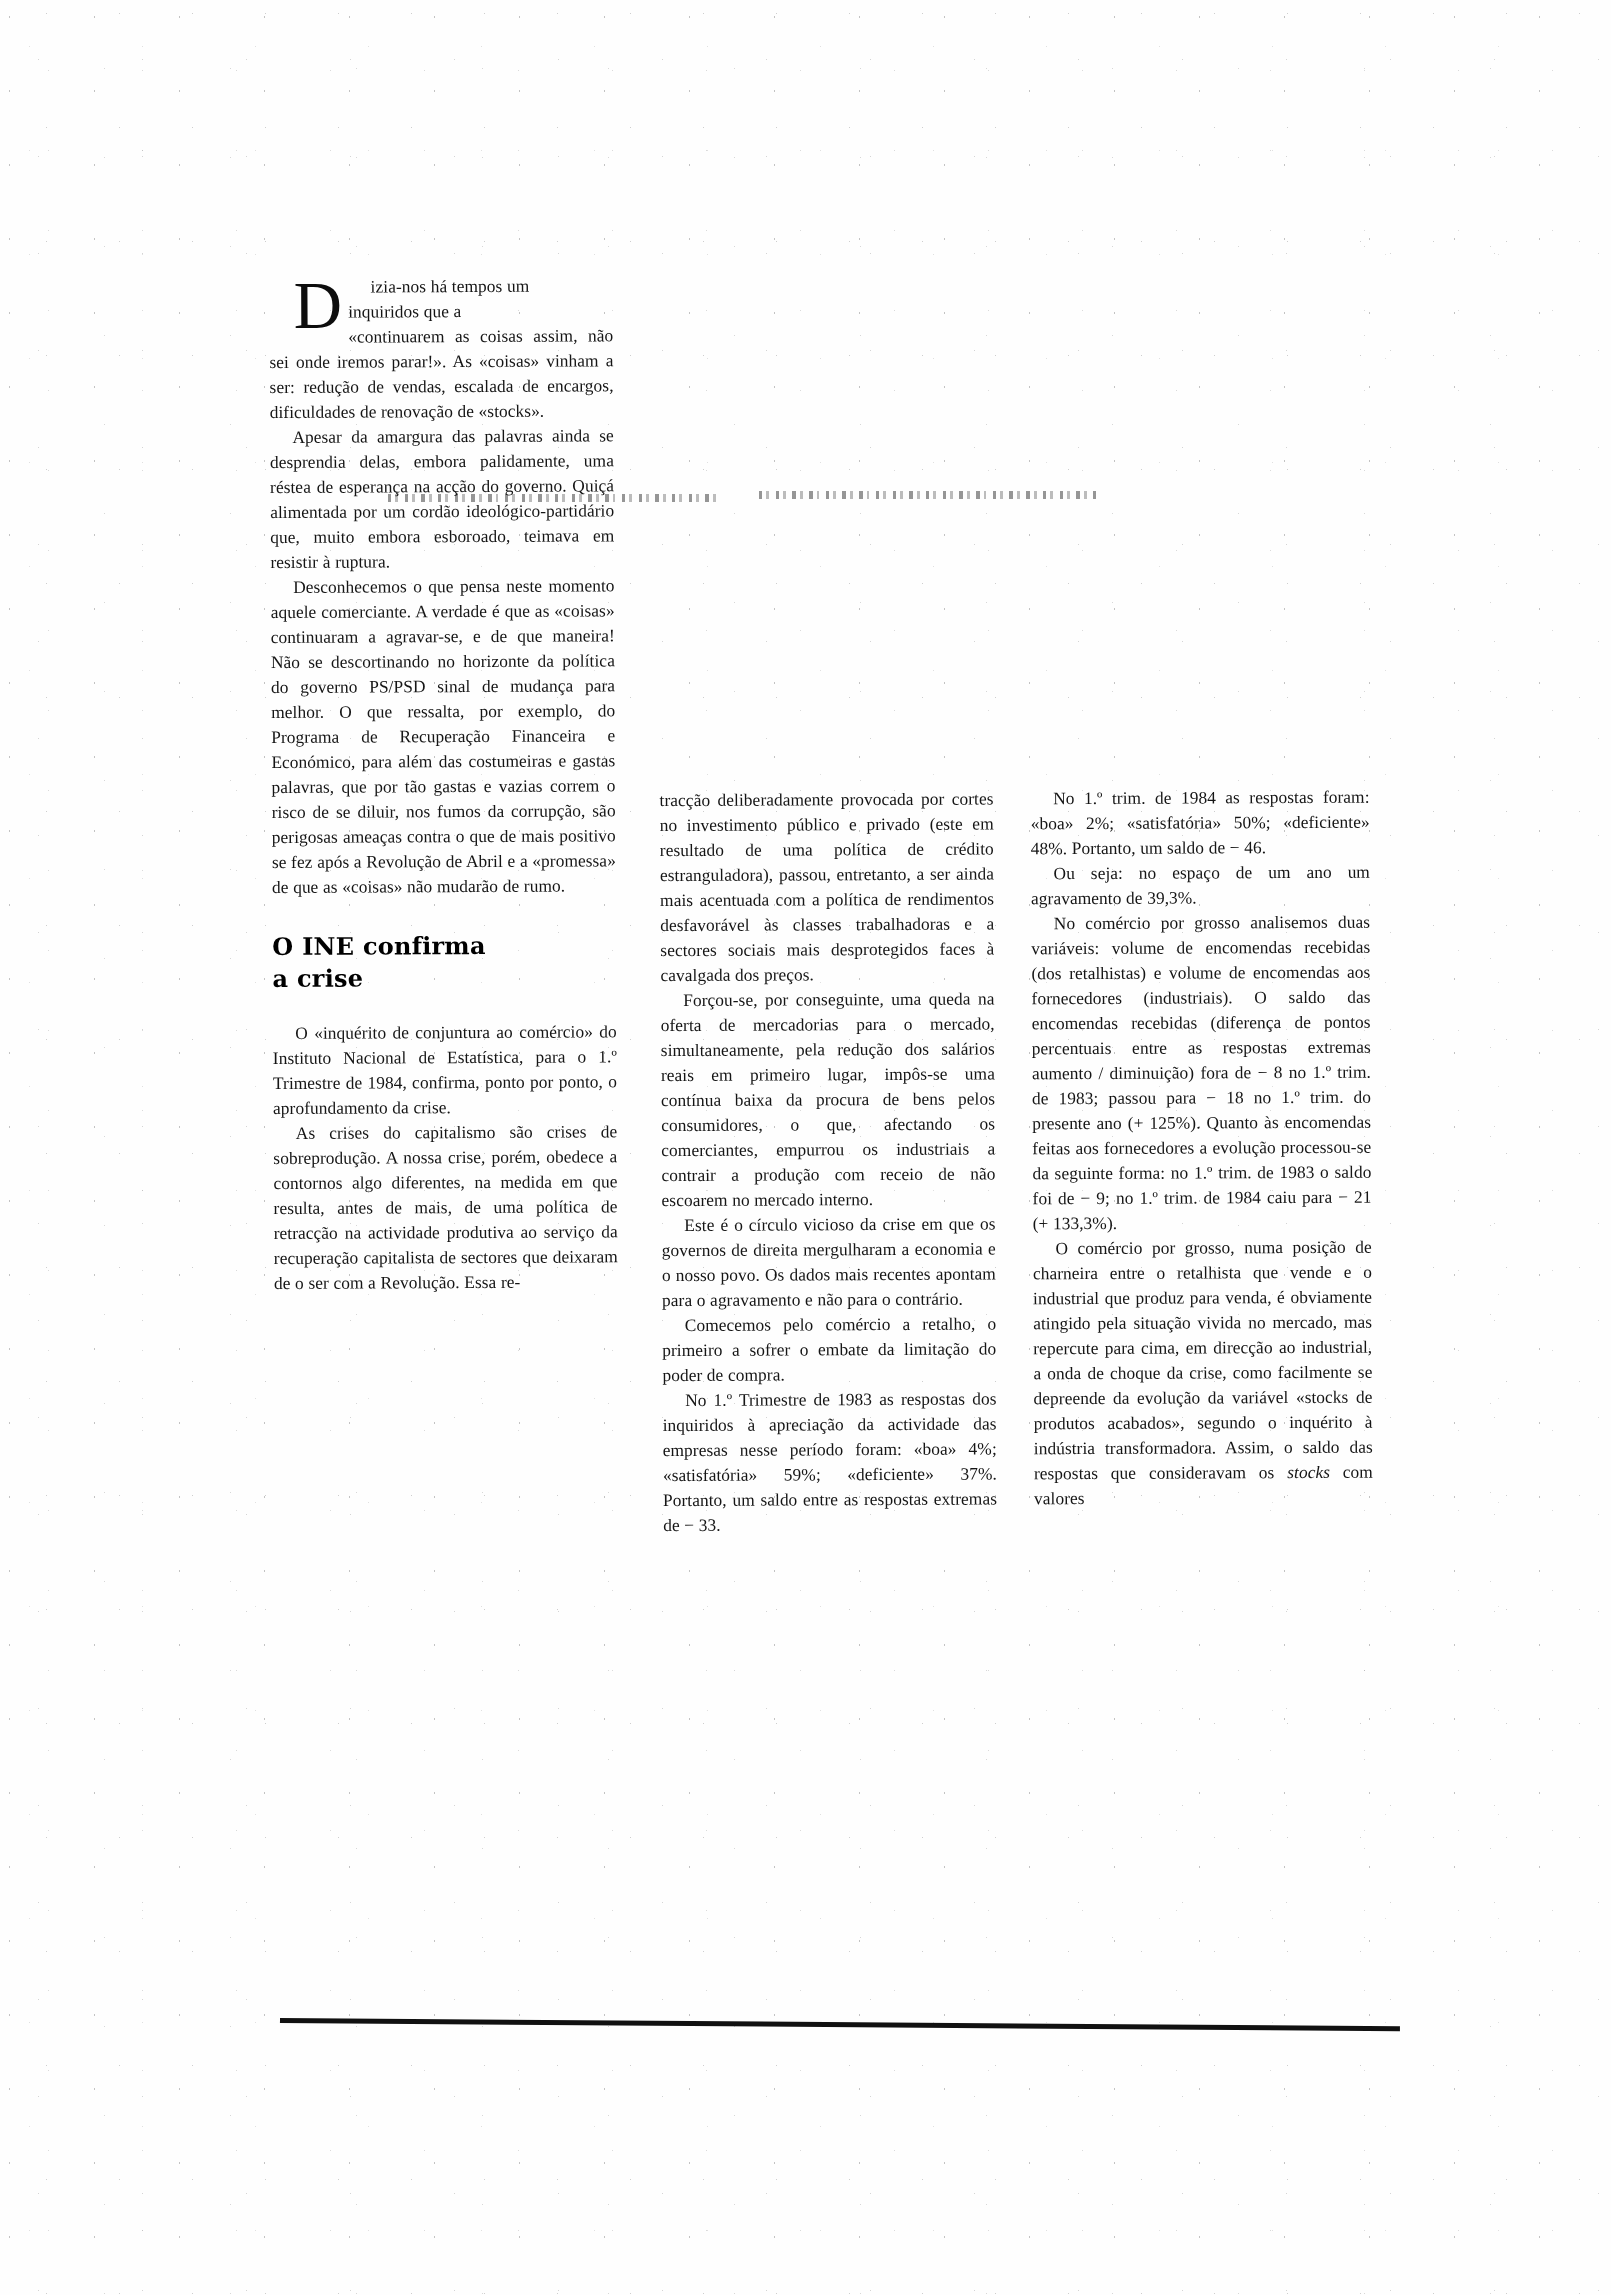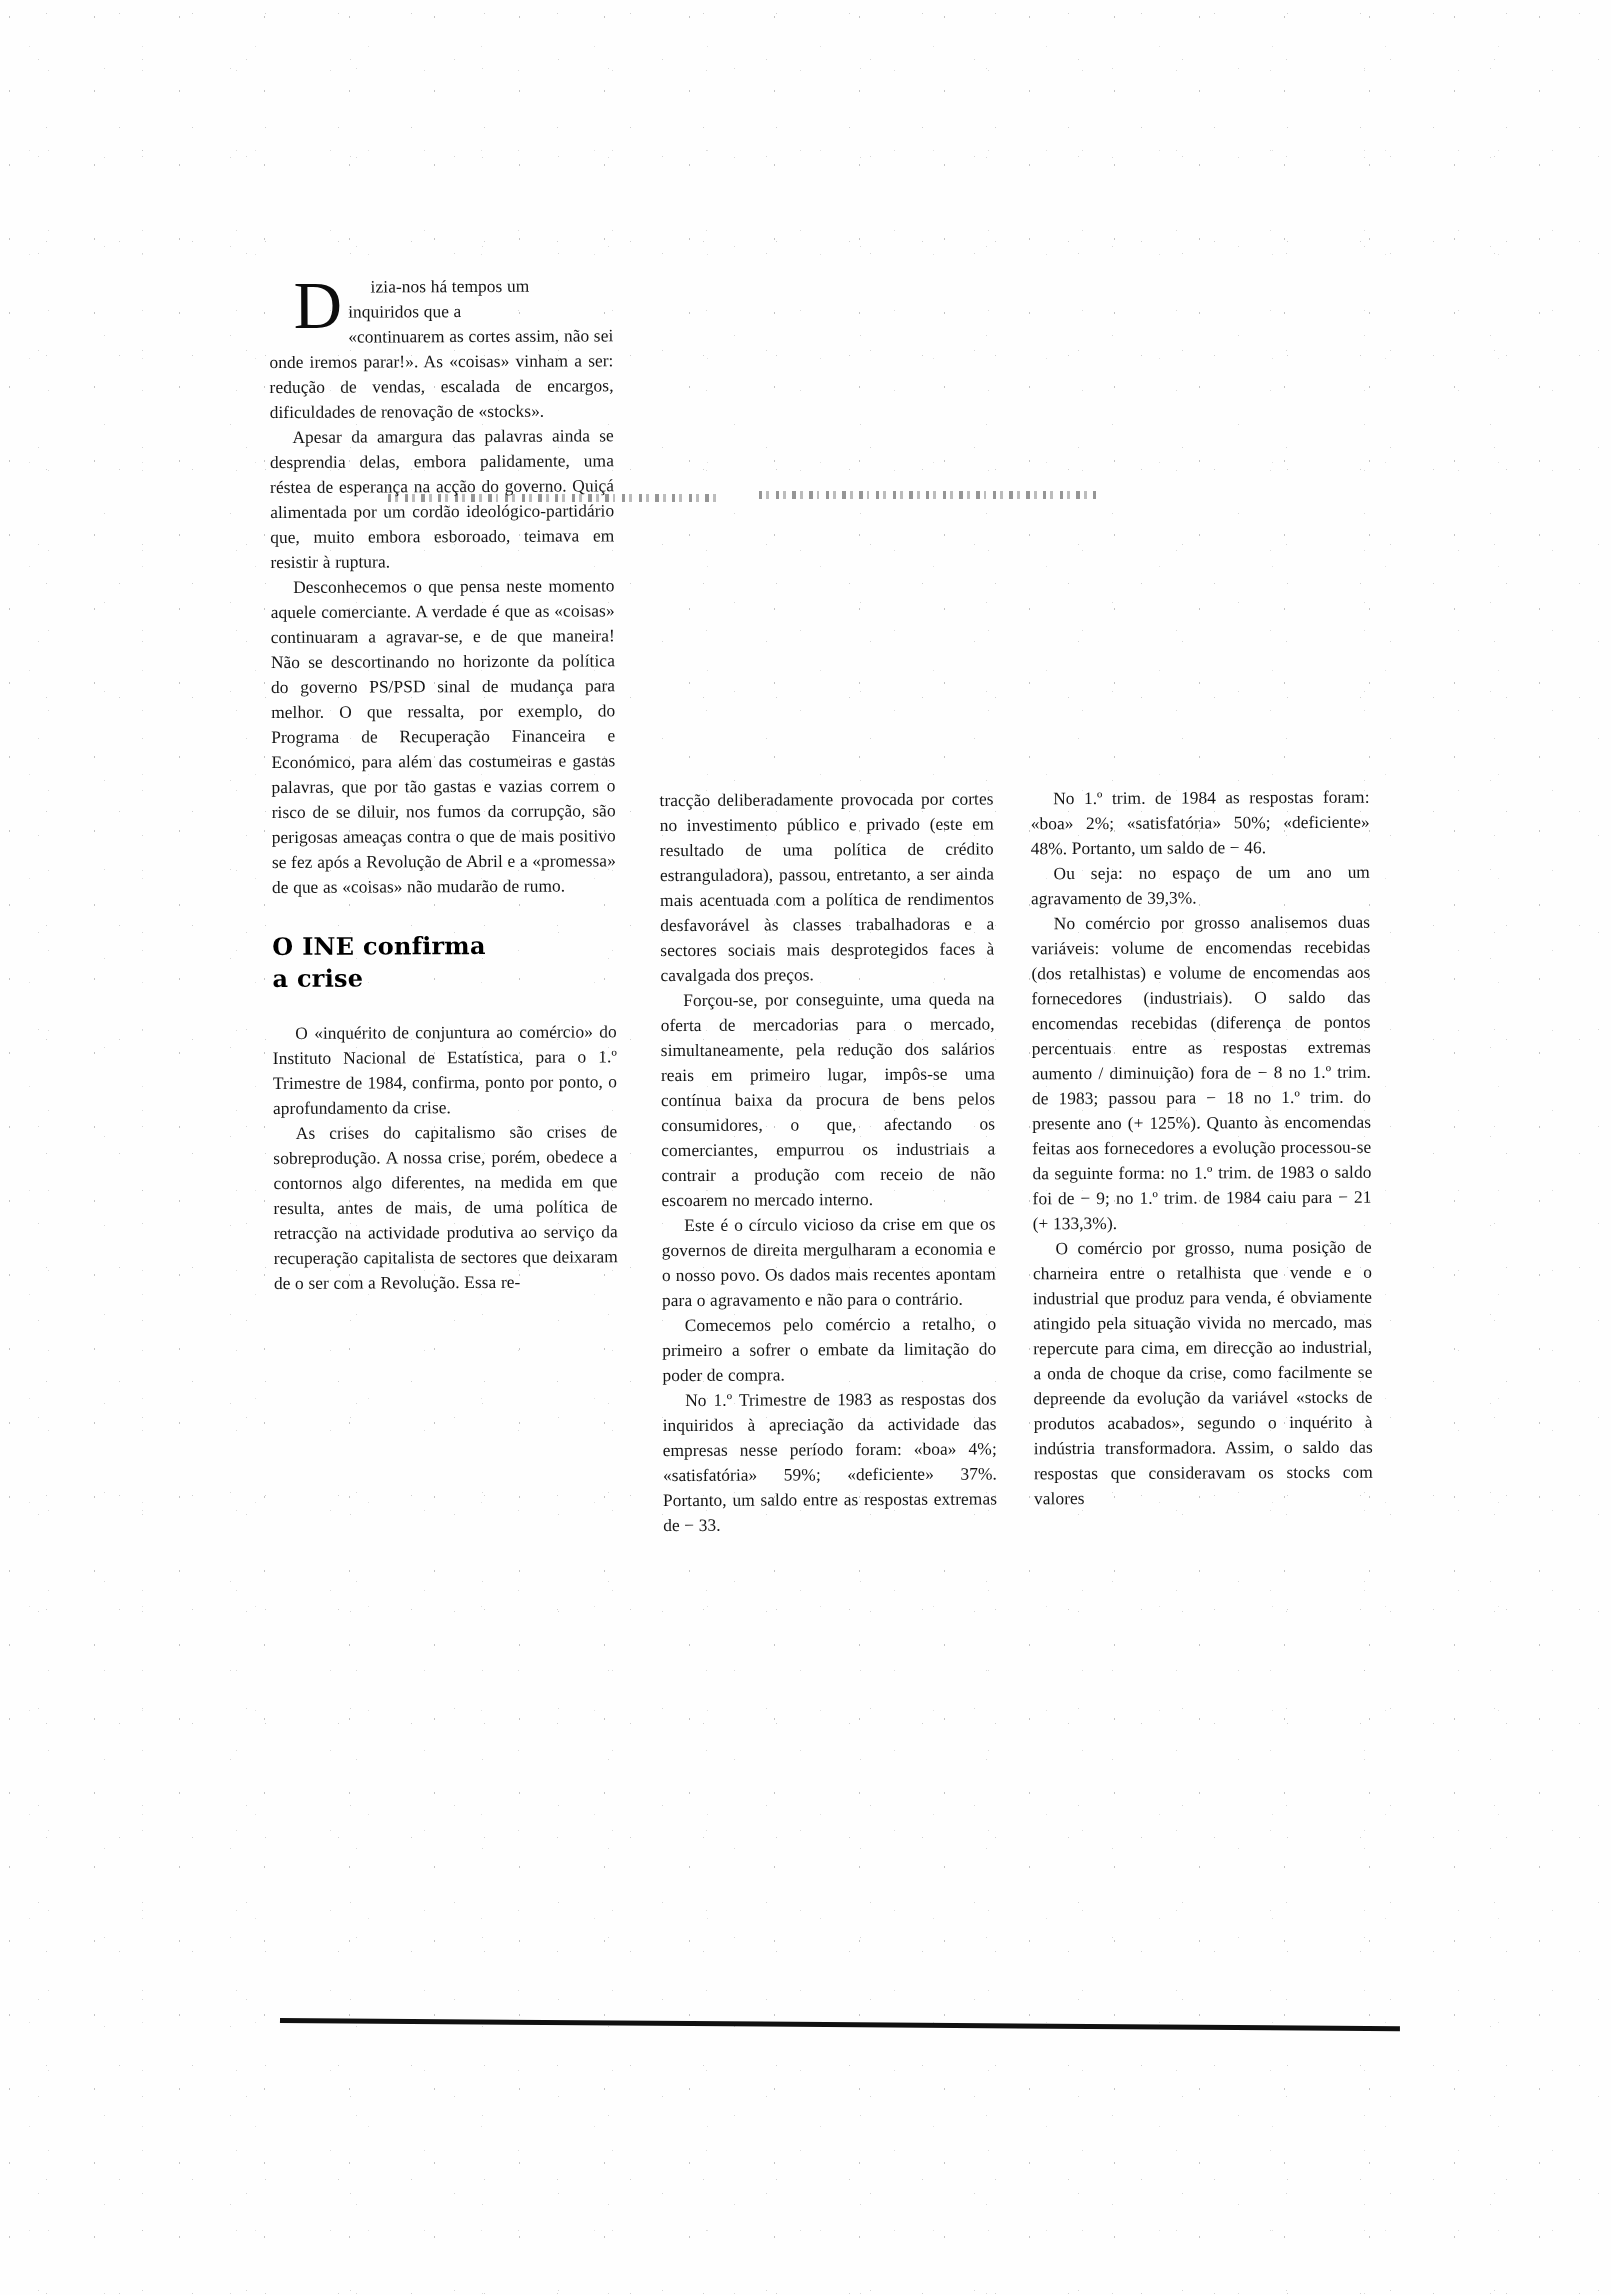--- a/index.html
+++ b/index.html
@@ -156,7 +156,7 @@
           <span class="dropcap">D</span>
           <span class="lead-lines">izia-nos há tempos um</span><br>
           <span class="lead-lines">inquiridos que a</span><br>
-          <span class="lead-lines">«continuarem as cortes</span>
+          <span class="lead-lines">«continuarem as coisas</span>
           <span>assim, não sei onde iremos parar!». As «coisas» vinham a ser: redução de vendas, escalada de encargos, dificuldades de renovação de «stocks».</span>
         </p>
 

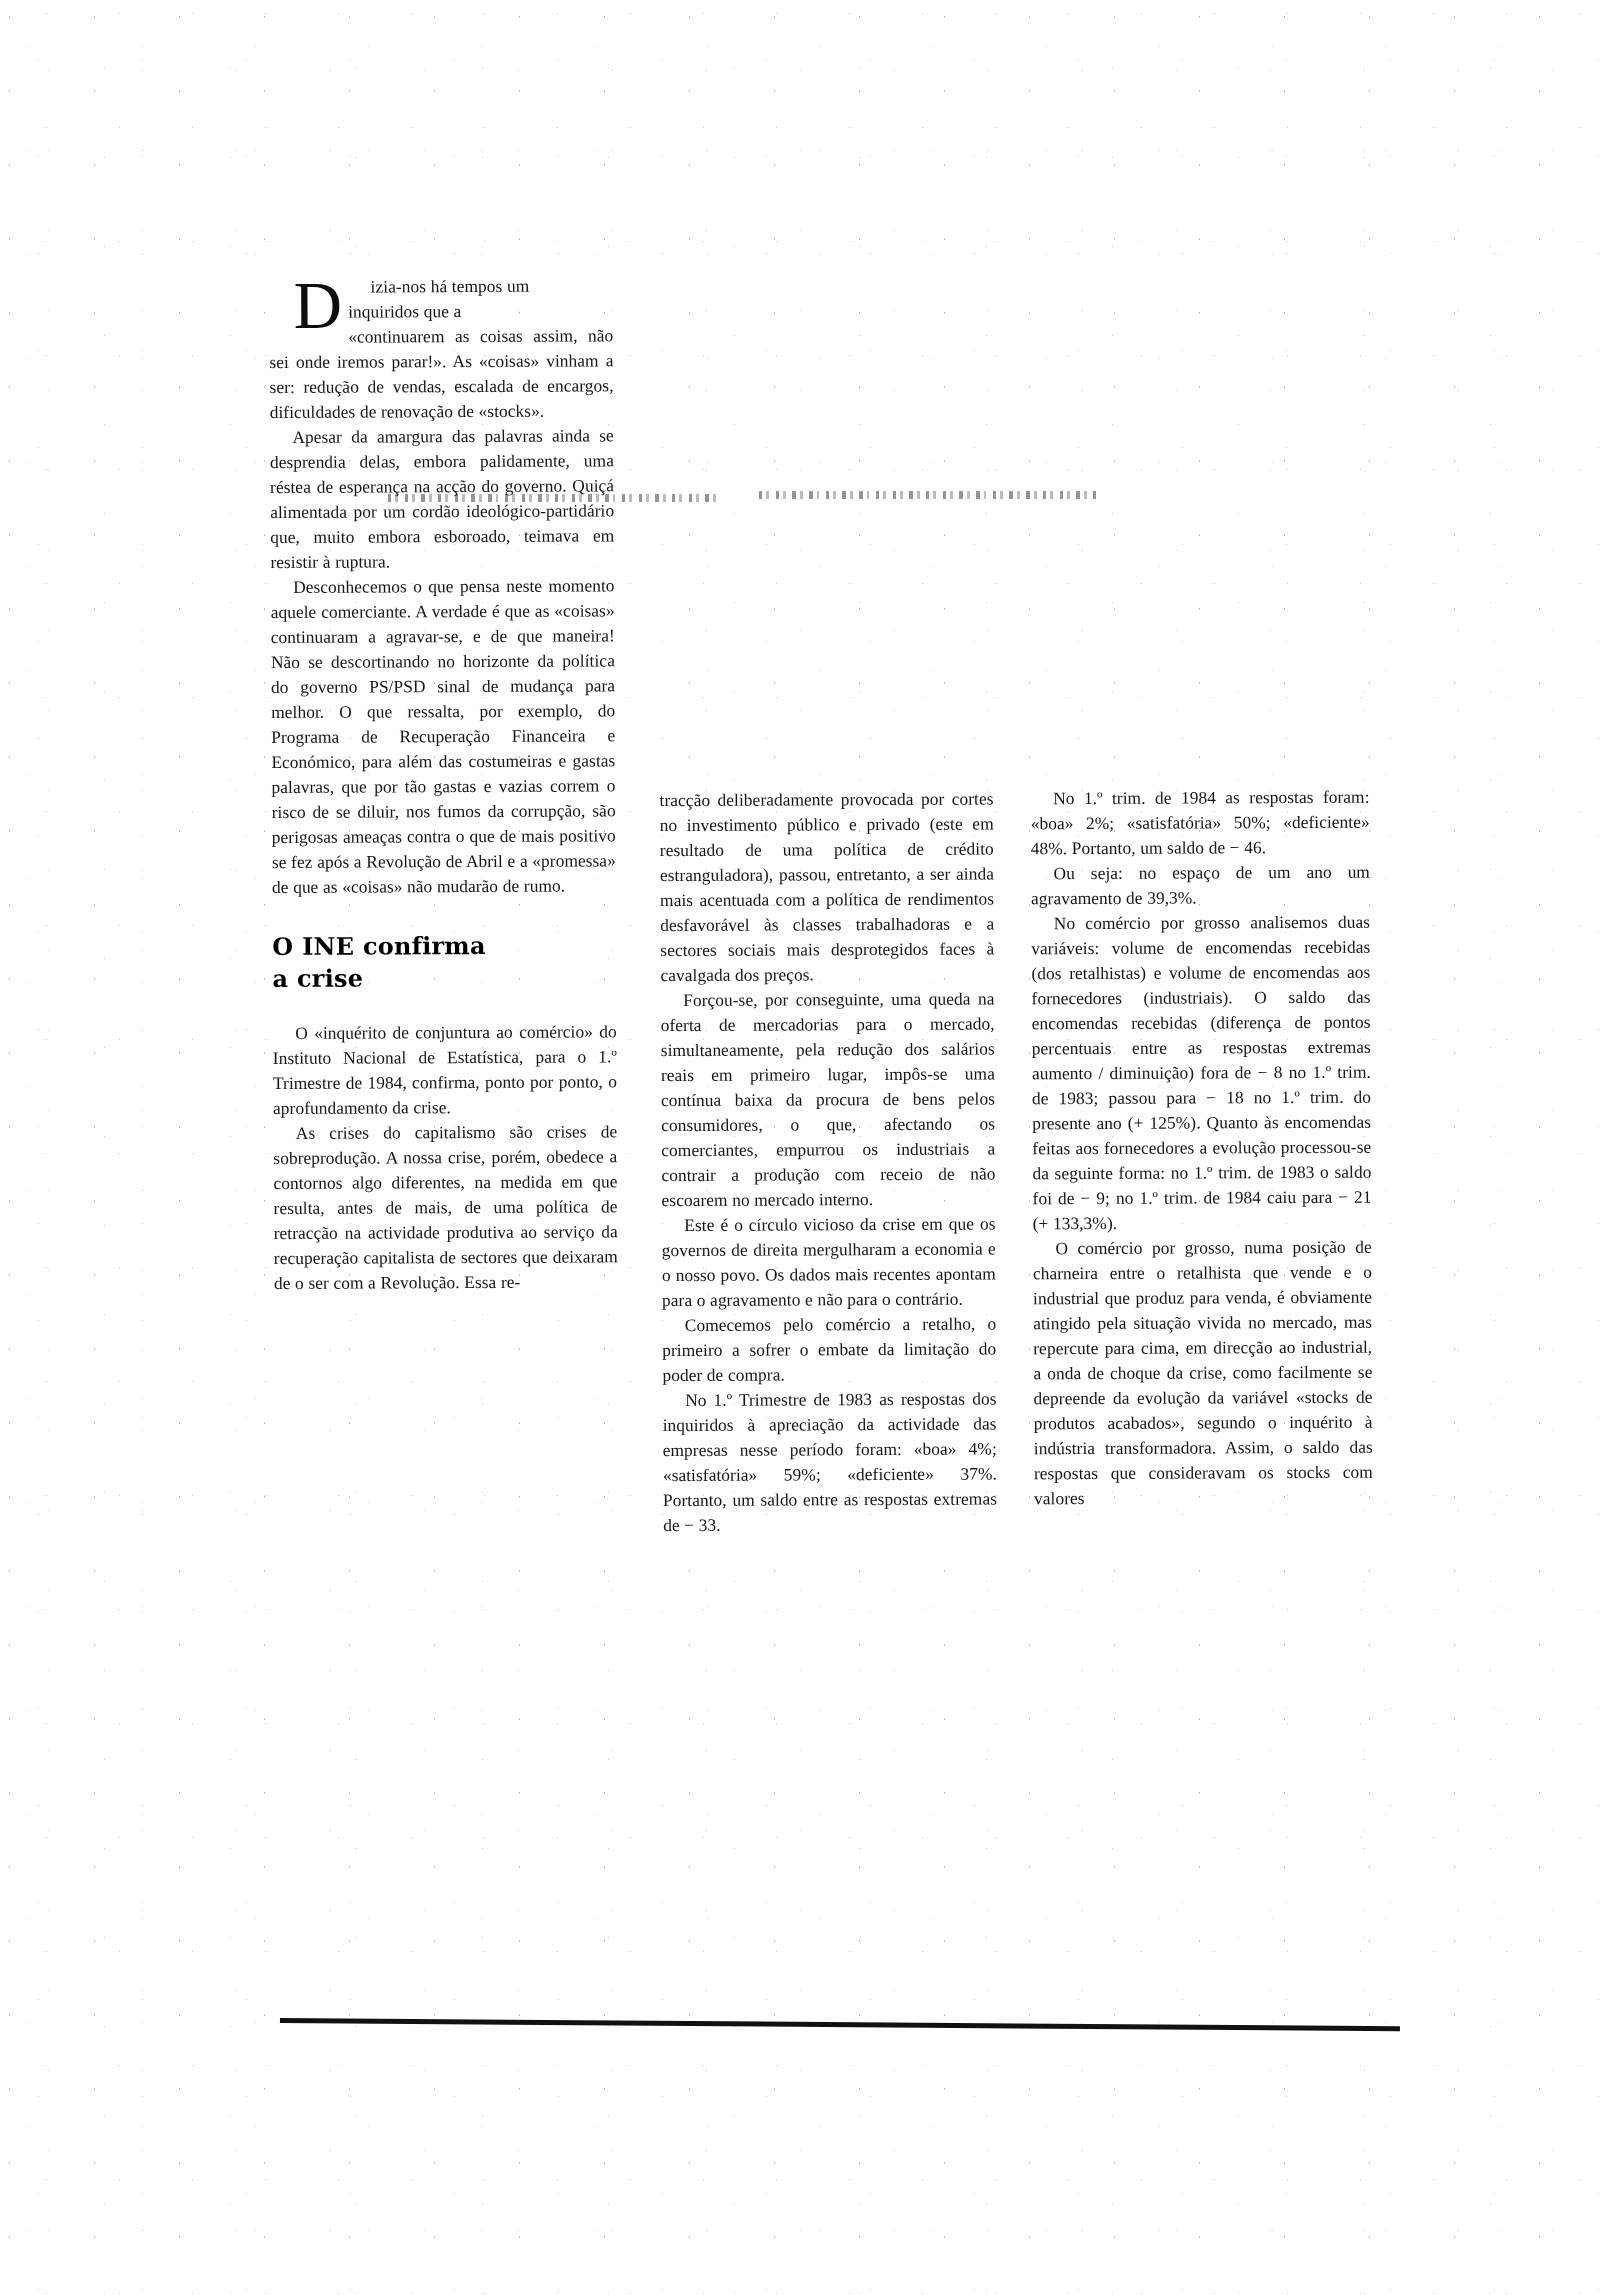--- a/index.html
+++ b/index.html
@@ -112,7 +112,7 @@
   .section-head .hl { display: block; }
 
   
-  .it { }
+  .it { font-style: italic; }
 
   
   #bottom-rule {

